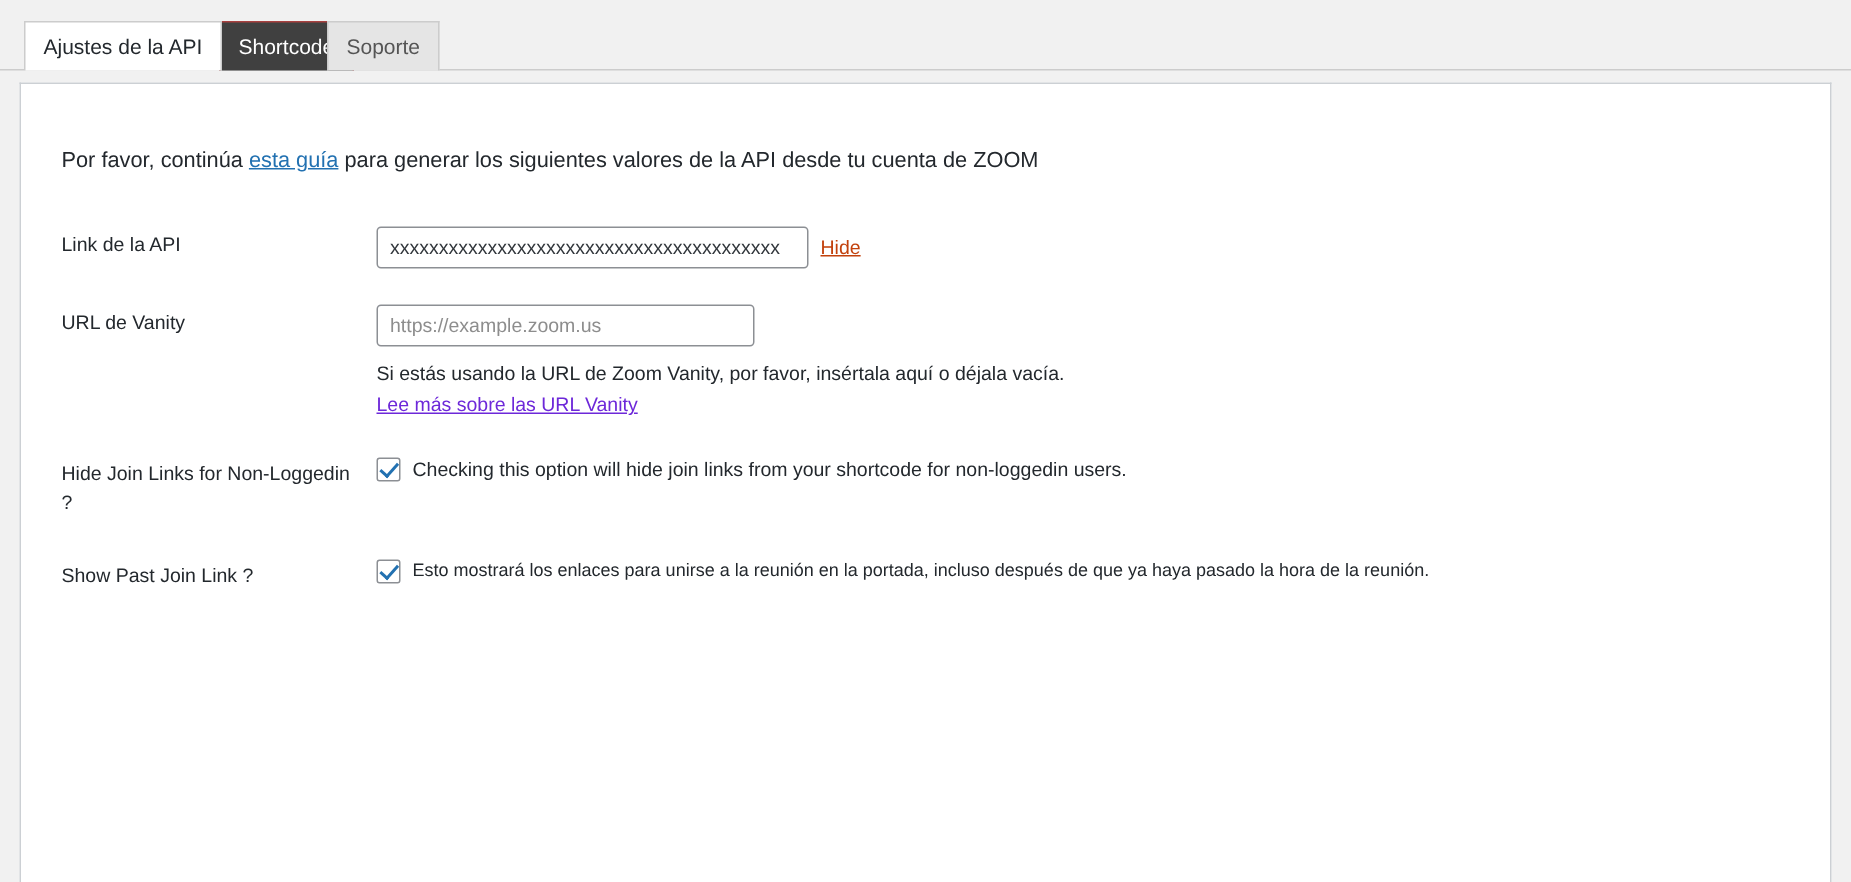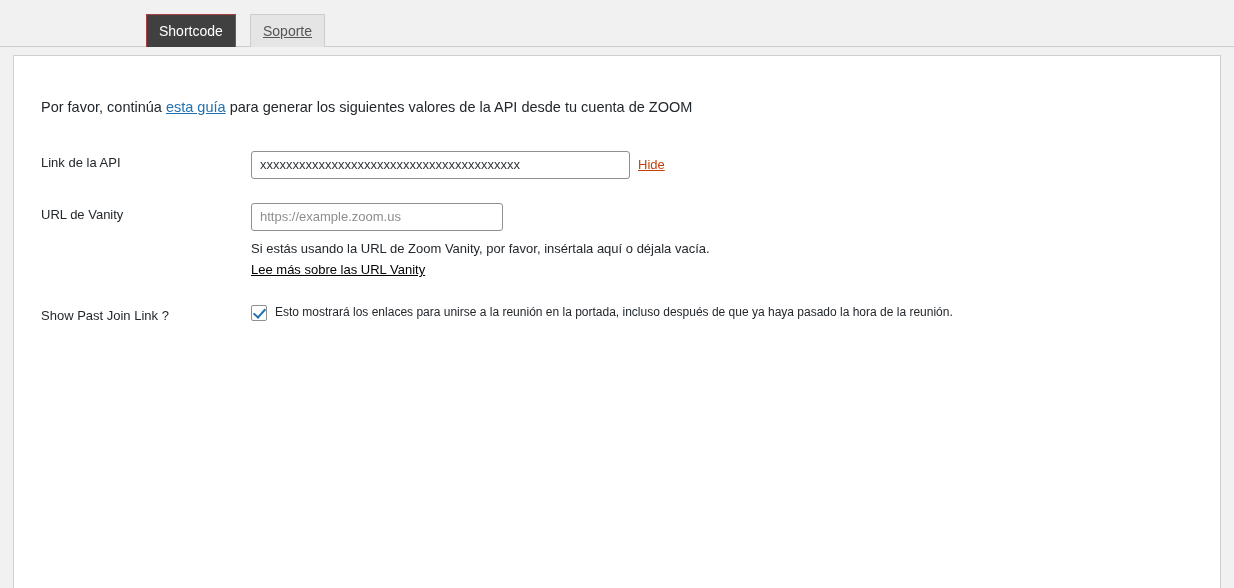--- a/index.html
+++ b/index.html
@@ -194,6 +194,9 @@
 <body>
 
 <div class="tab-strip">
+  <div class="tab active" id="tab-0">
+    <span>Ajustes de la API</span>
+  </div>
   <div class="tab danger" id="tab-1">
     <span>Shortcode</span>
   </div>

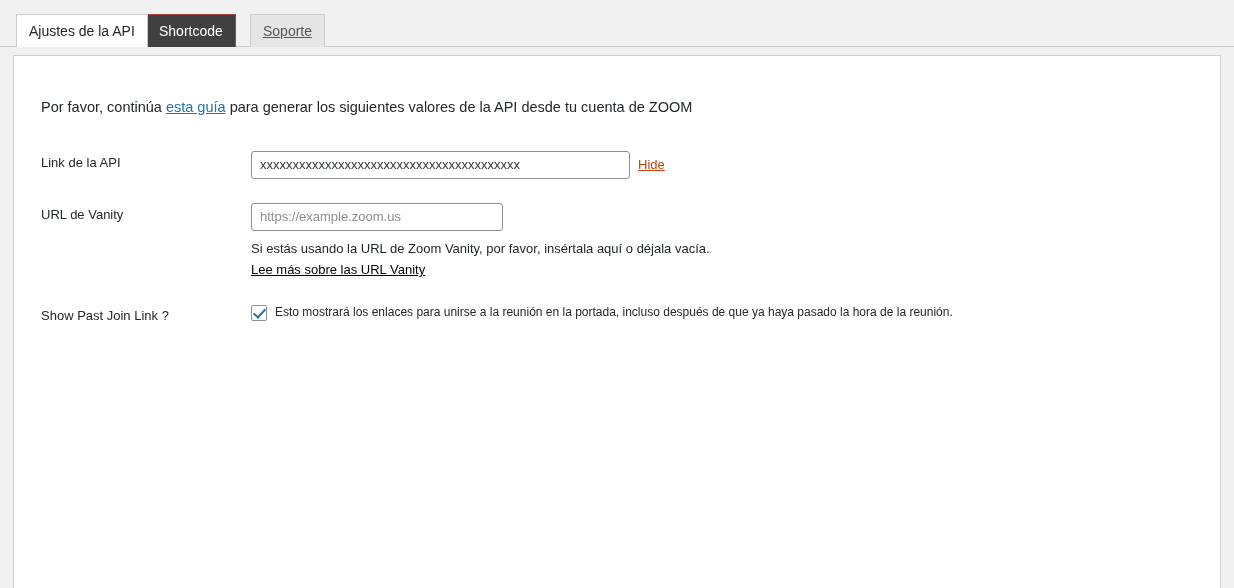--- a/index.html
+++ b/index.html
@@ -62,7 +62,7 @@
   }
   #tab-0 { left: 16px; }
   #tab-1 { left: 146px; }
-  #tab-2 { left: 250px; text-decoration: underline; }
+  #tab-2 { left: 218px; }
 
   
   .panel {

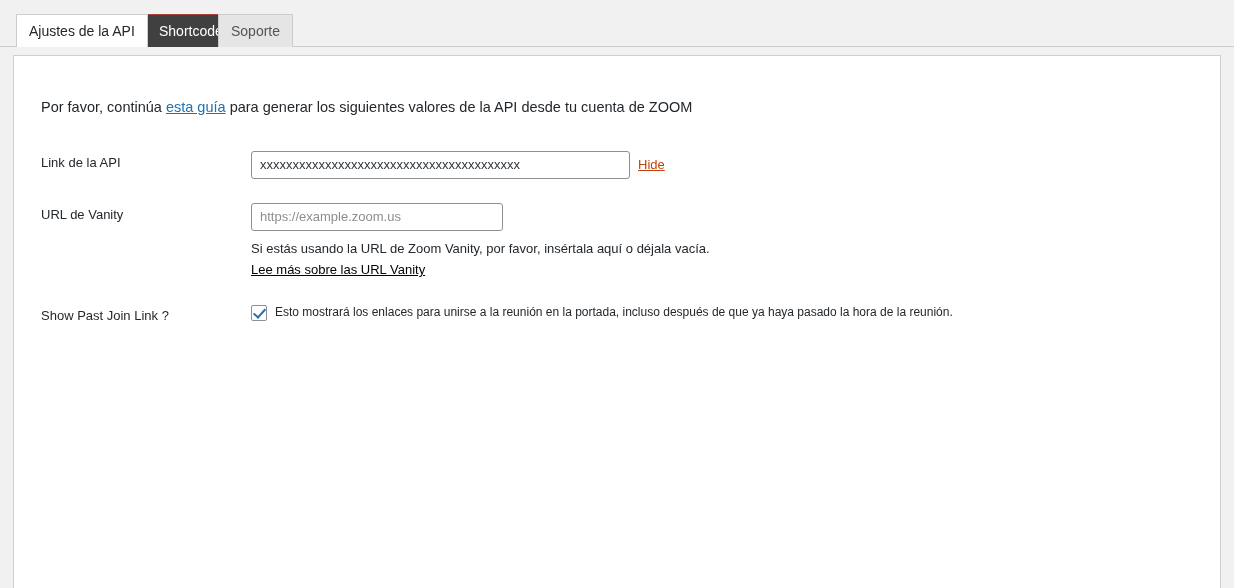--- a/index.html
+++ b/index.html
@@ -125,7 +125,7 @@
     outline: none;
   }
   input[type="text"]::placeholder { color: #8d8d8d; opacity: 1; }
-  .input-wide { width: 379px; }
+  .input-wide { width: 288px; }
   .input-mid  { width: 252px; }
 
   .field-row {

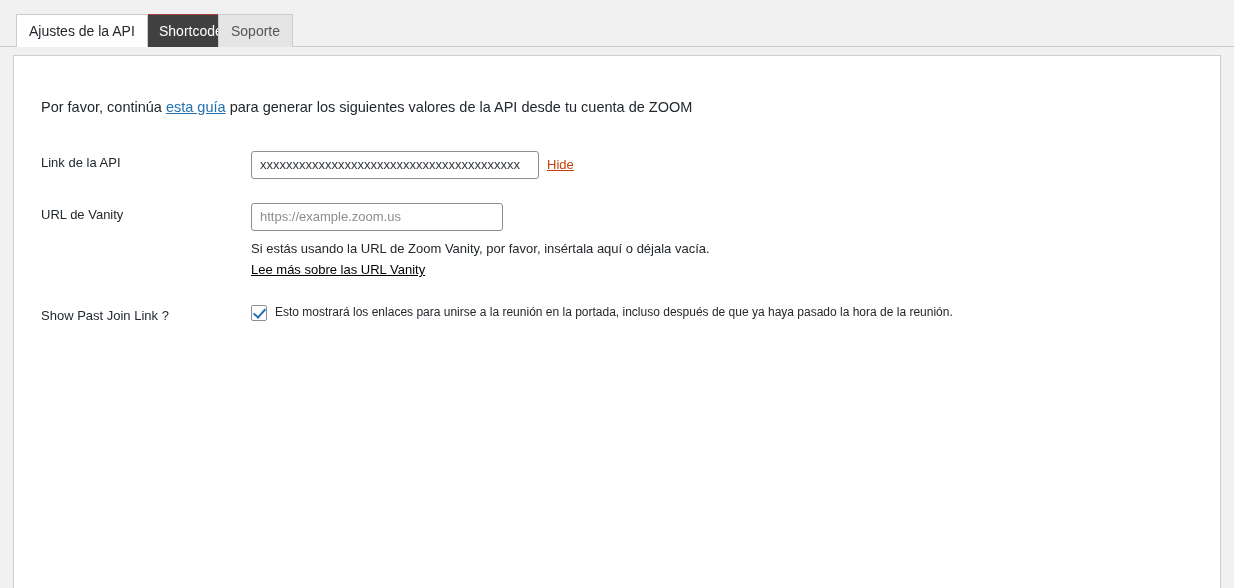--- a/index.html
+++ b/index.html
@@ -146,7 +146,7 @@
     line-height: 1.5;
   }
   .desc a {
-    color: #000000;
+    color: #6d28d9;
     text-decoration: underline;
   }
   .desc-link-line { margin-top: 2px; }

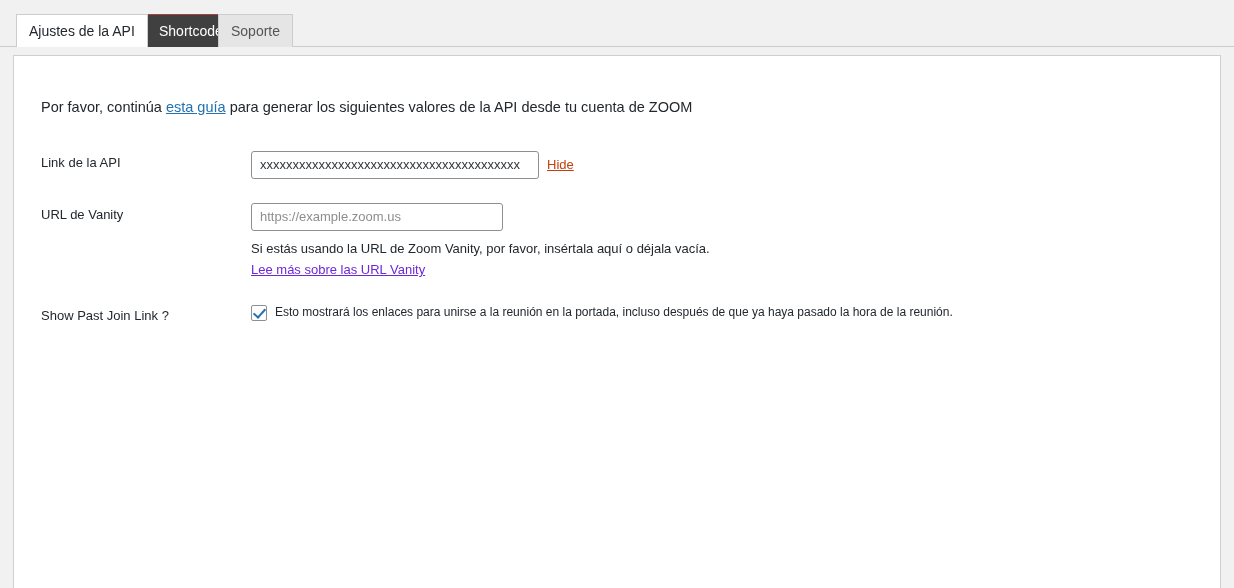--- a/index.html
+++ b/index.html
@@ -236,6 +236,15 @@
       </td>
     </tr>
 
+    <tr>
+      <th>Hide Join Links for Non-Loggedin ?</th>
+      <td>
+        <div class="cb-row">
+          <span class="cb checked"></span>
+          <span class="cb-label">Checking this option will hide join links from your shortcode for non-loggedin users.</span>
+        </div>
+      </td>
+    </tr>
 
 
     <tr>

